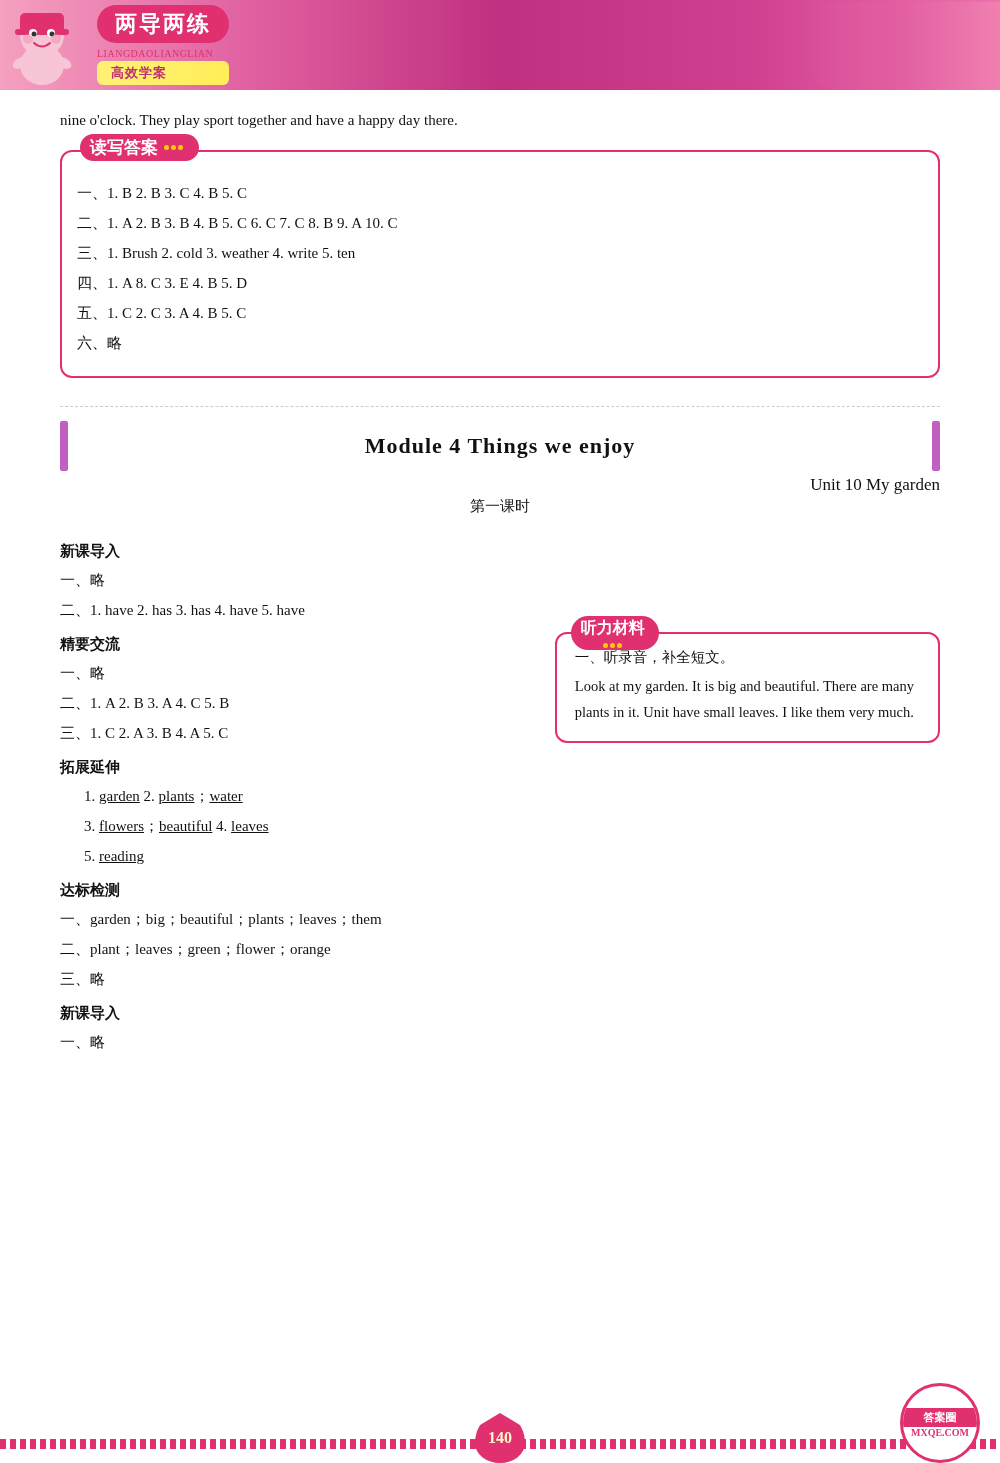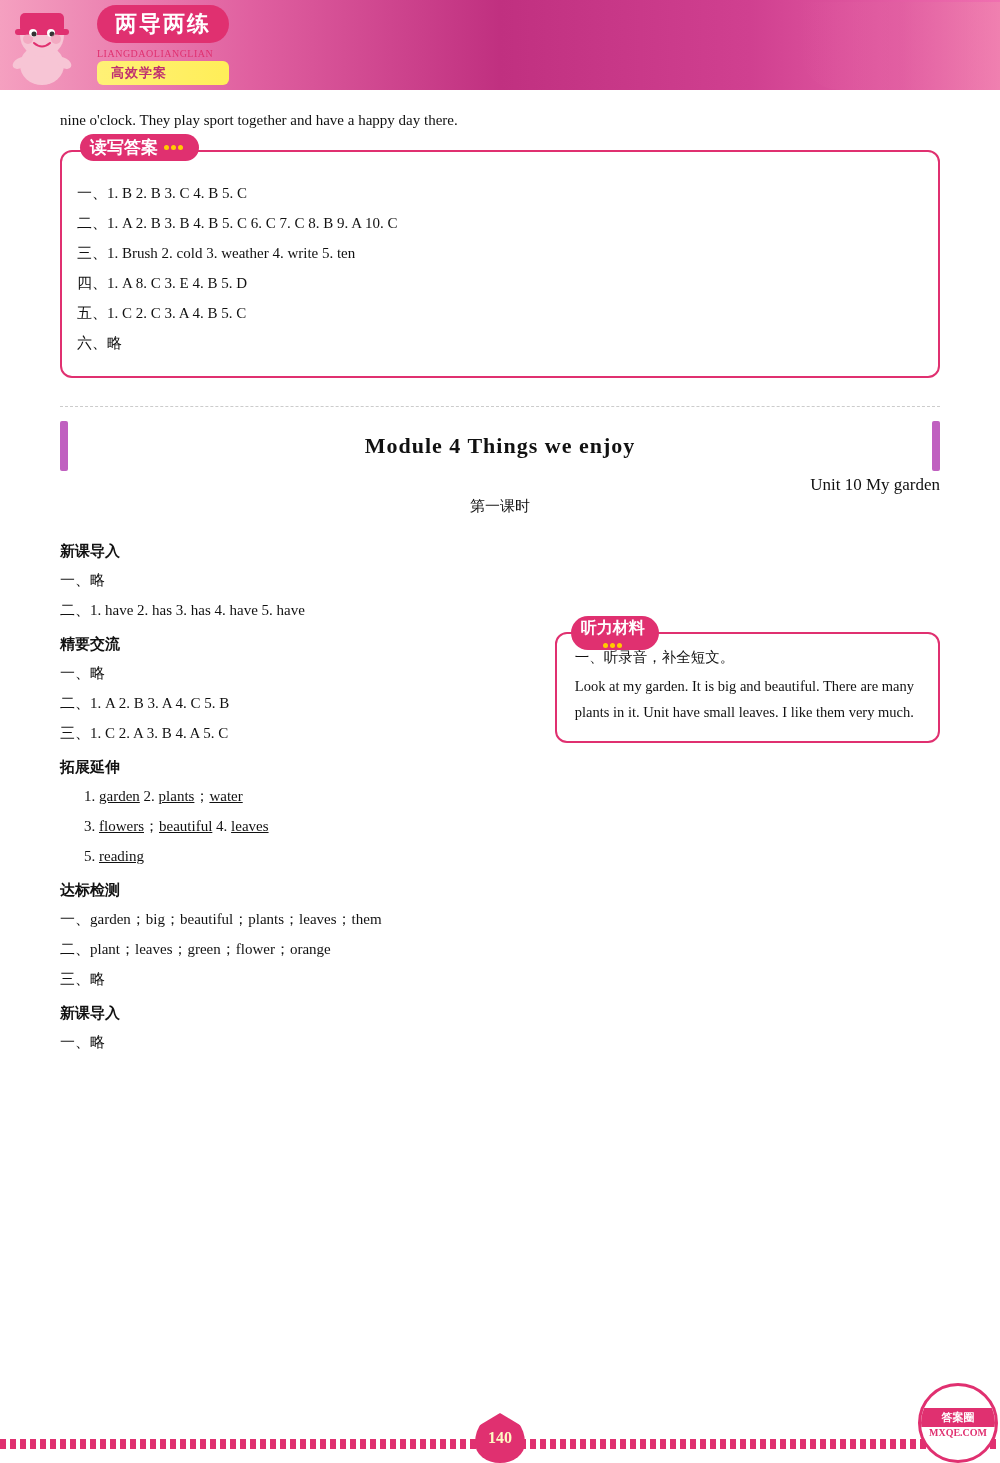--- a/index.html
+++ b/index.html
@@ -271,7 +271,7 @@
     .footer-watermark {
       position: absolute;
       bottom: 0;
-      right: 2px;
+      right: 20px;
       display: flex;
       align-items: center;
       gap: 8px;

